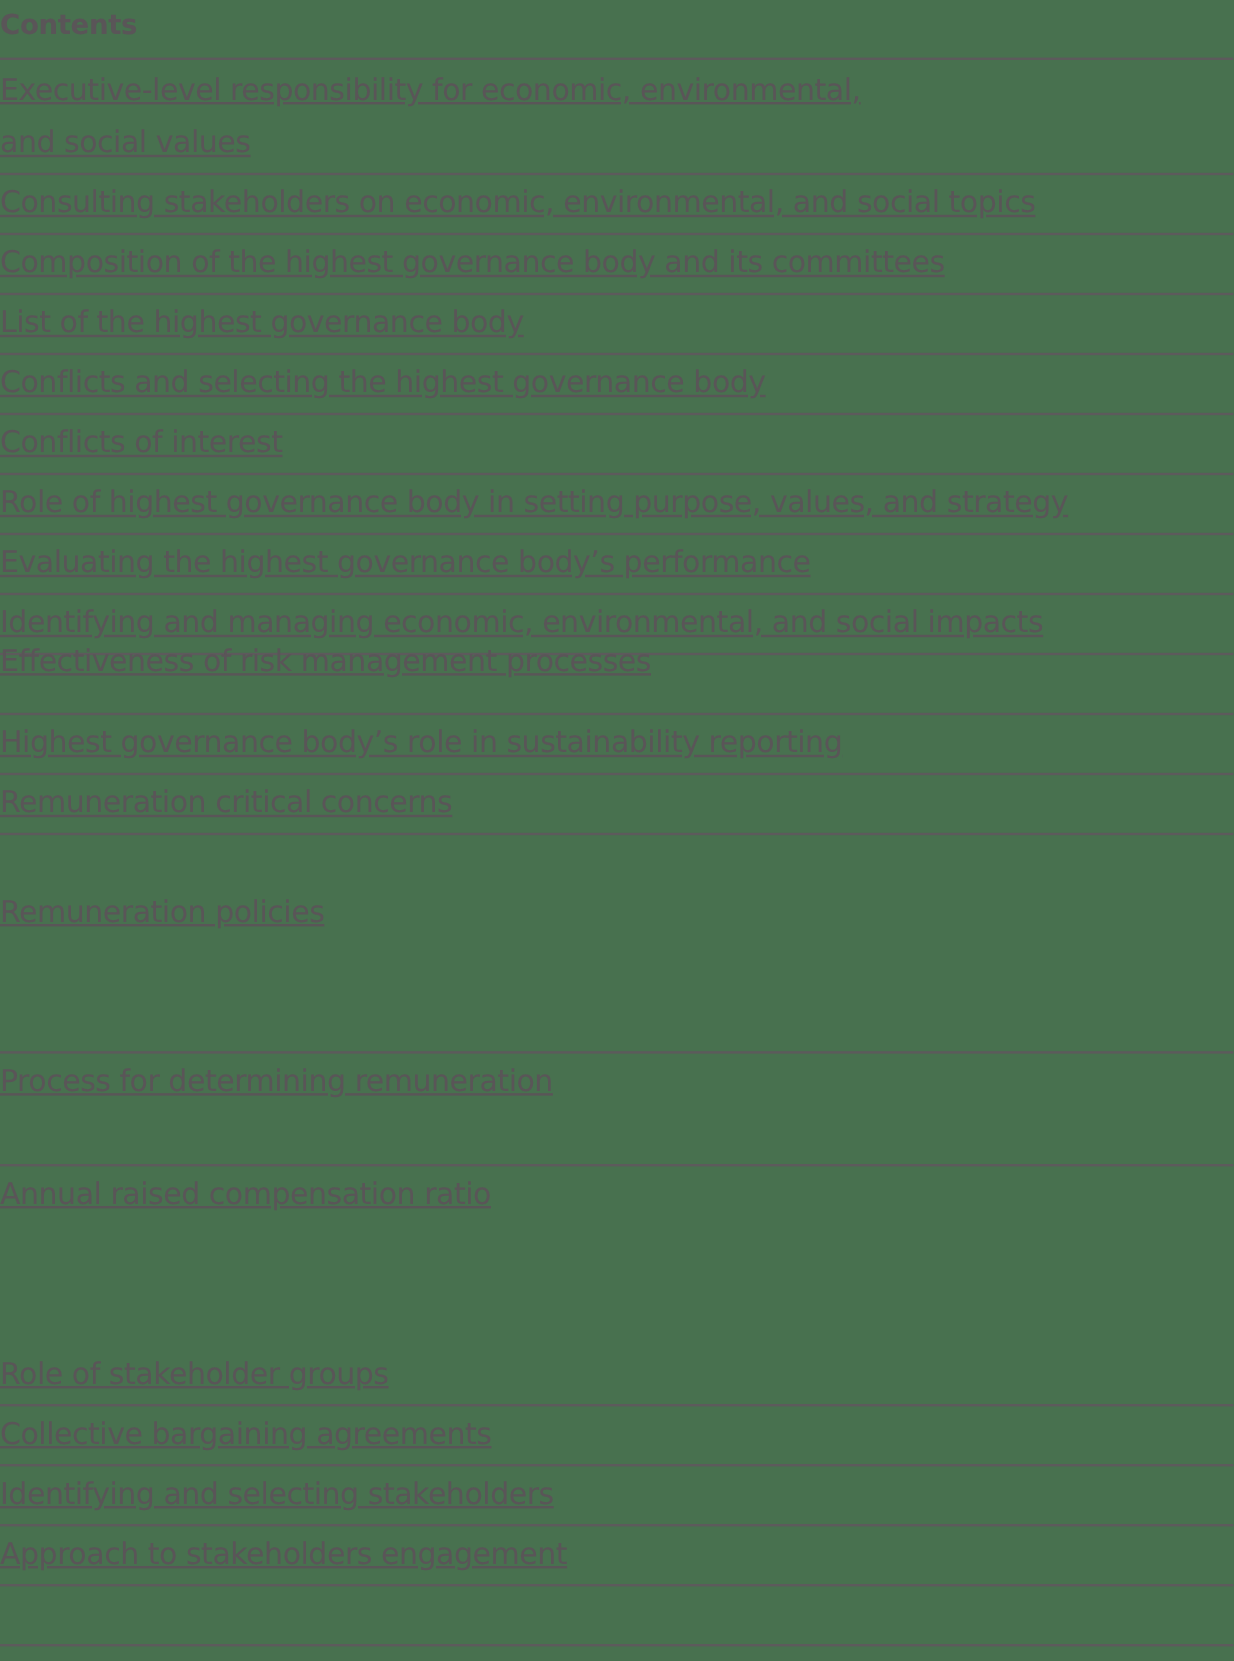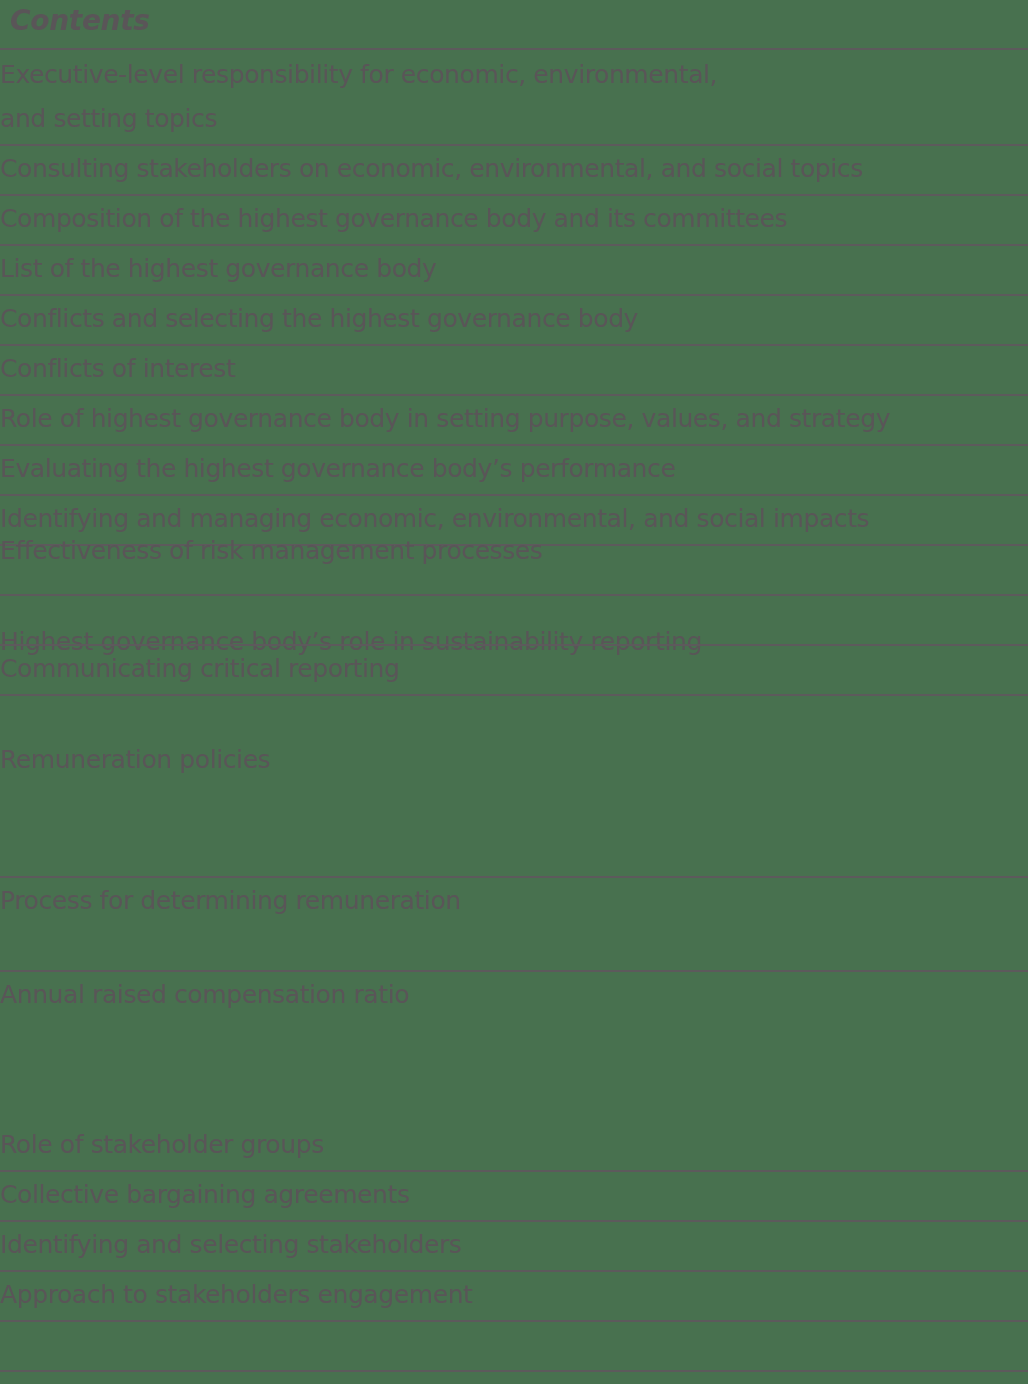--- a/index.html
+++ b/index.html
@@ -23,13 +23,12 @@
     }
     .toc-header {
       position: absolute;
-      left: 10px;
+      left: 0;
       top: 6px;
       font-weight: bold;
-      font-size: 28px;
+      font-size: 23px;
       line-height: 30px;
       letter-spacing: -0.3px;
-      font-style: italic;
     }
     .rule {
       position: absolute;

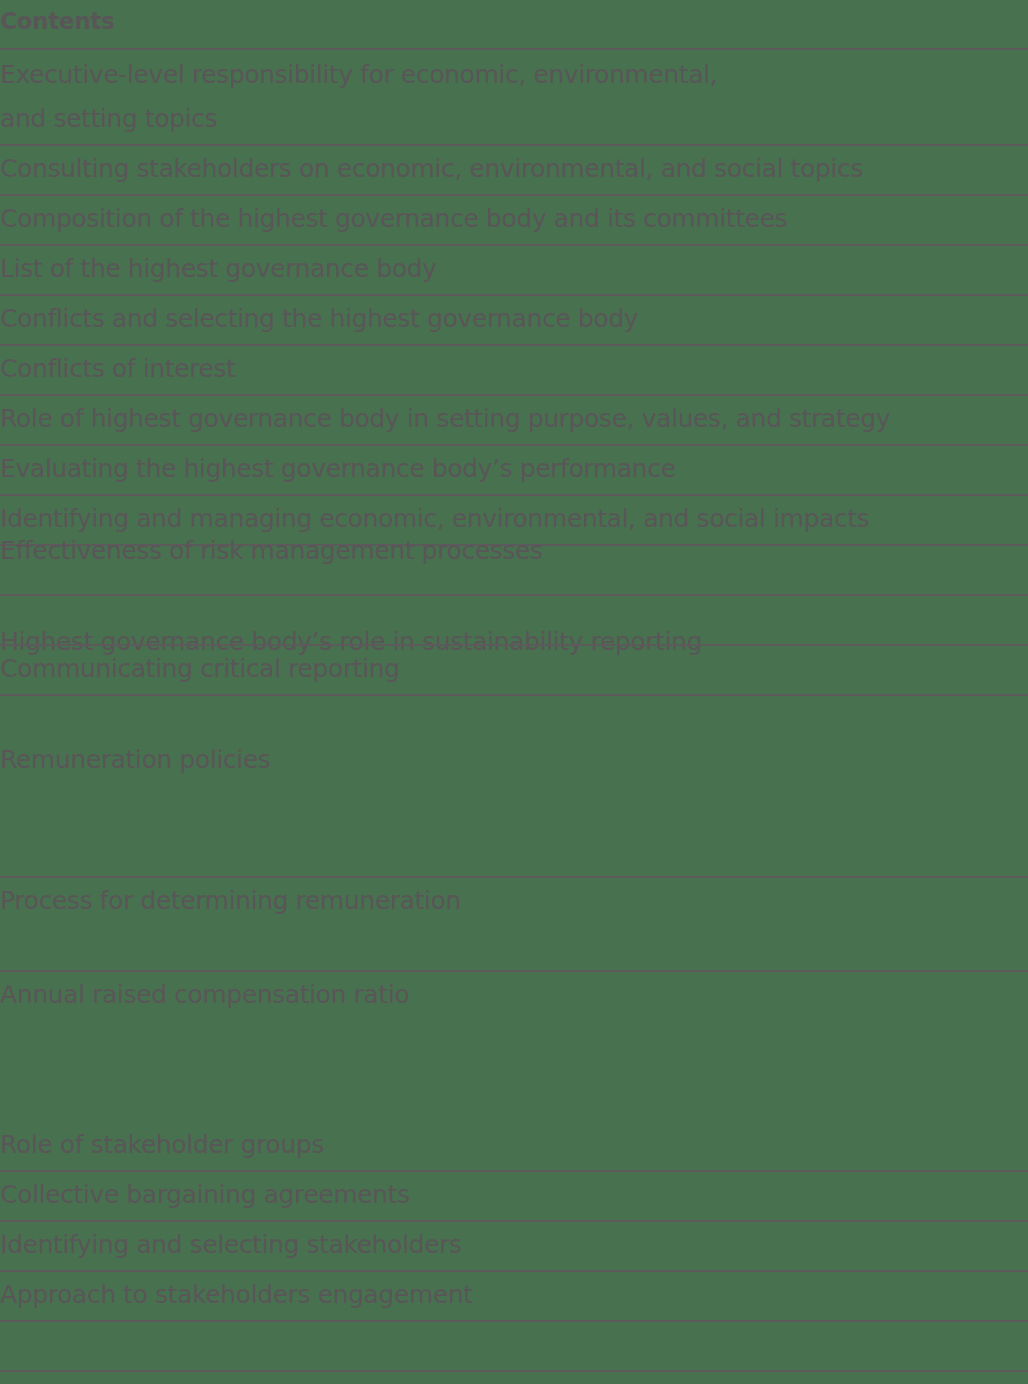--- a/index.html
+++ b/index.html
@@ -44,6 +44,7 @@
       line-height: 44px;
       letter-spacing: -0.4px;
       white-space: nowrap;
+      text-decoration: underline;
     }
   </style>
 </head>

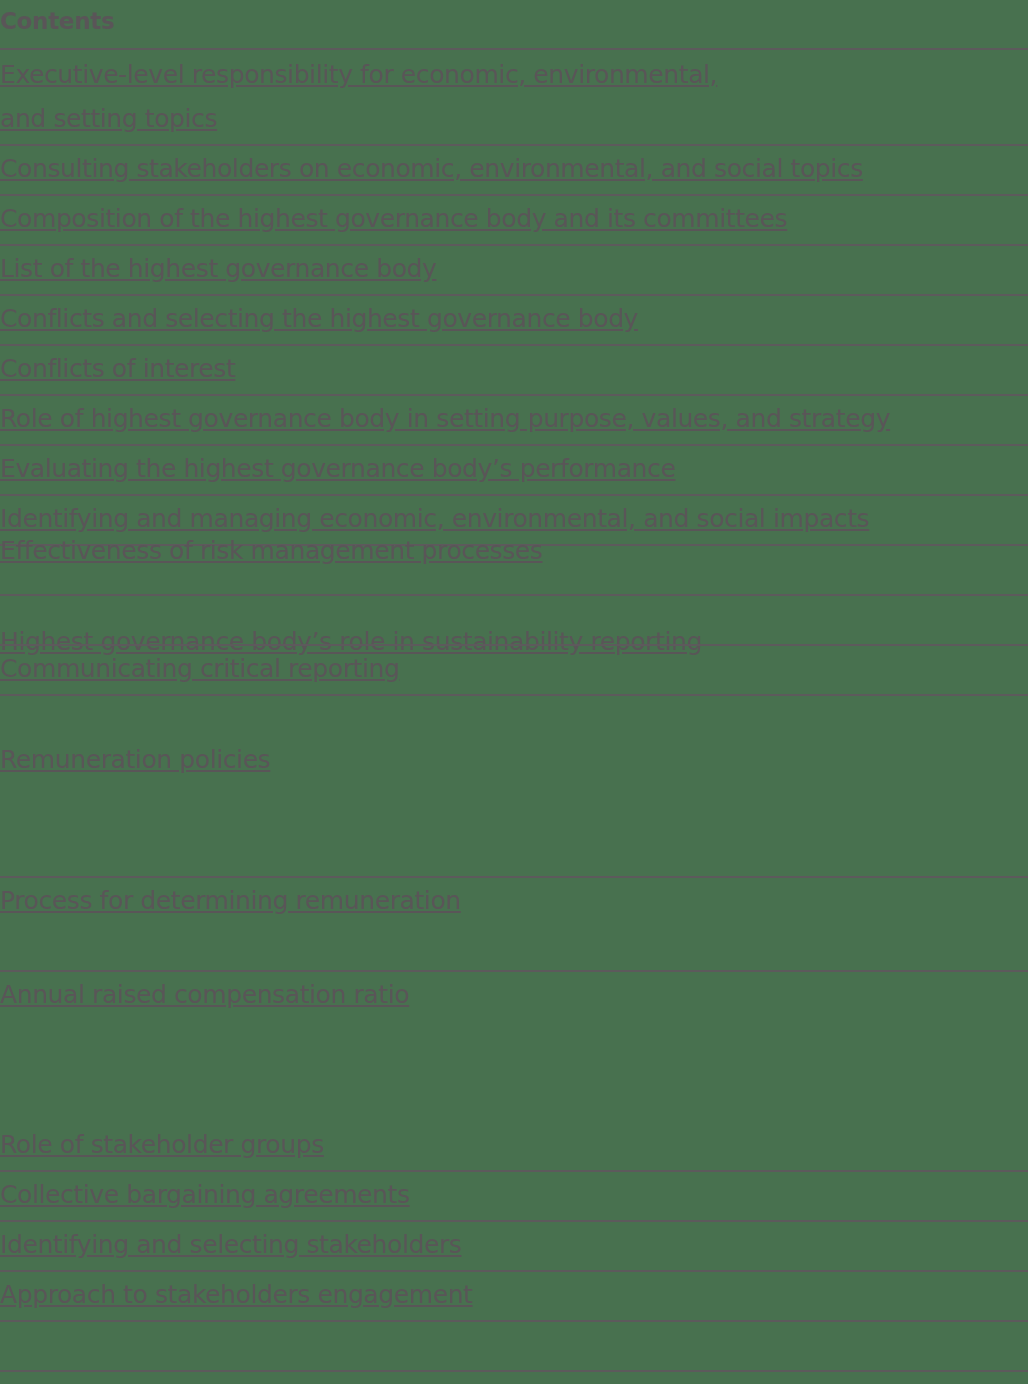--- a/index.html
+++ b/index.html
@@ -55,7 +55,7 @@
   <div class="rule" style="top:48px"></div>
 
   <div class="row-text" style="top:53px">Executive-level responsibility for economic, environmental,</div>
-  <div class="row-text" style="top:97px">and setting topics</div>
+  <div class="row-text" style="top:97px">and social values</div>
   <div class="rule" style="top:144px"></div>
 
   <div class="row-text" style="top:147px">Consulting stakeholders on economic, environmental, and social topics</div>

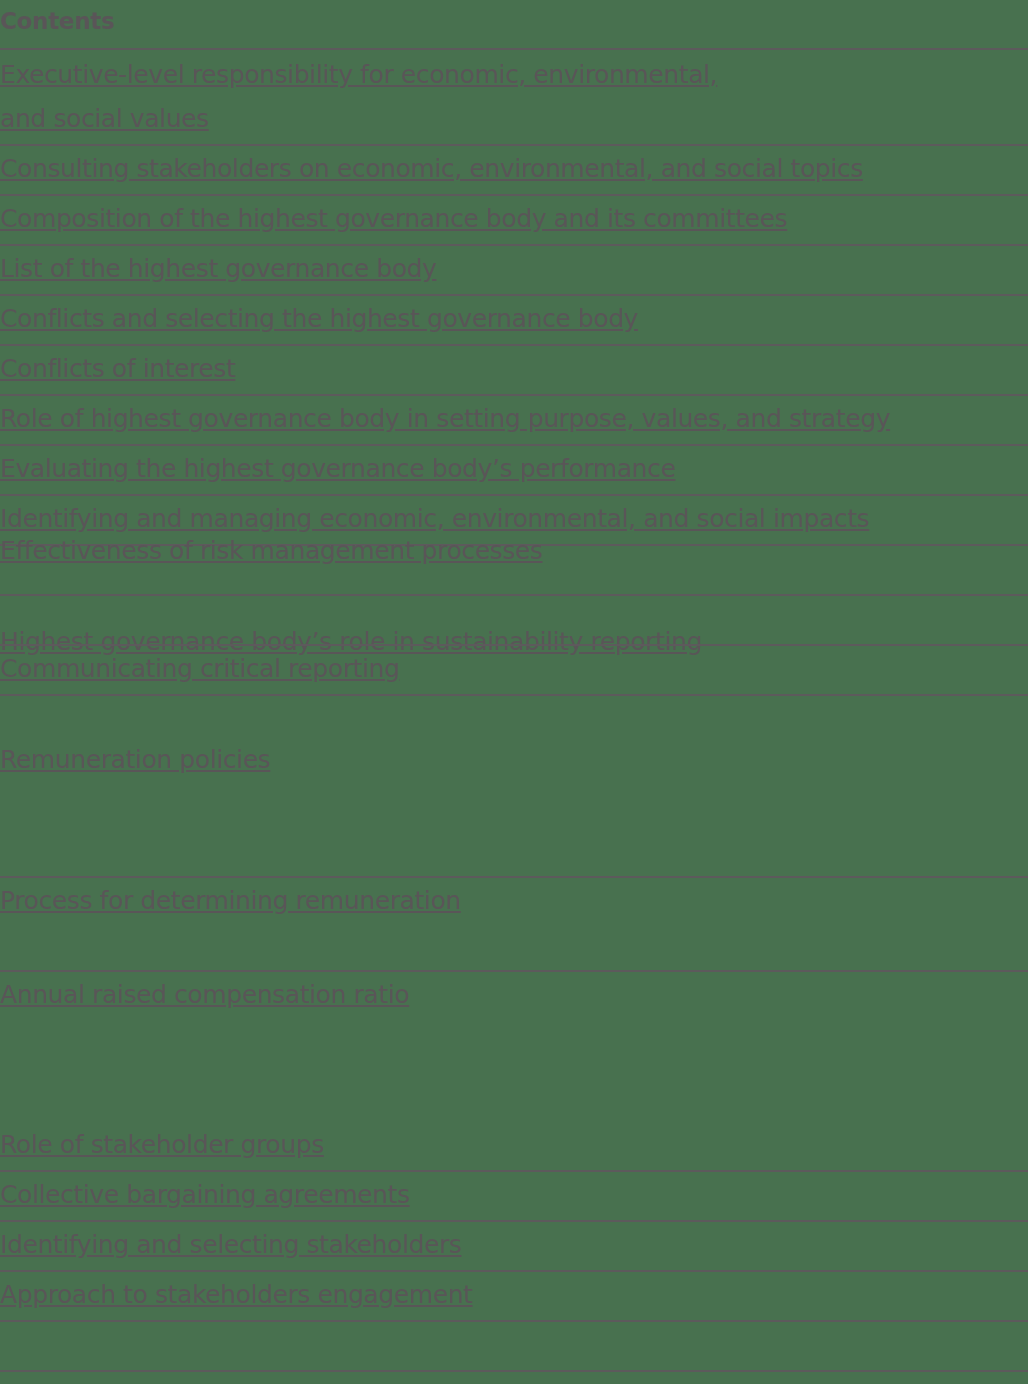--- a/index.html
+++ b/index.html
@@ -85,7 +85,7 @@
   <div class="row-text" style="top:529px">Effectiveness of risk management processes</div>
   <div class="rule" style="top:594px"></div>
 
-  <div class="row-text" style="top:620px">Highest governance body’s role in sustainability reporting</div>
+  <div class="row-text" style="top:597px">Highest governance body’s role in sustainability reporting</div>
   <div class="rule" style="top:644px"></div>
 
   <div class="row-text" style="top:647px">Communicating critical reporting</div>

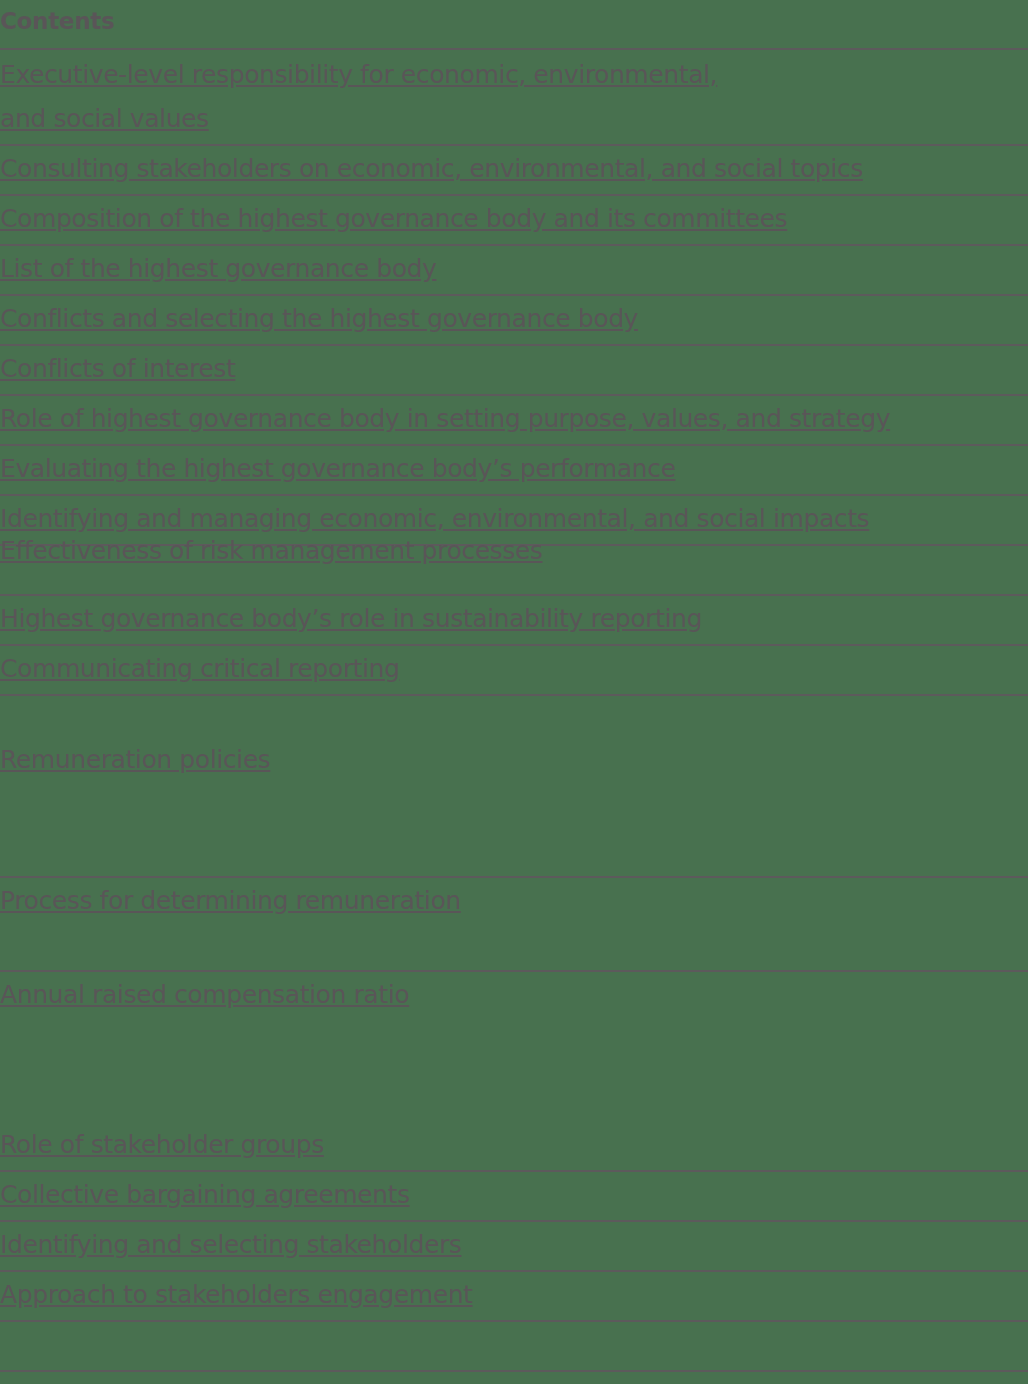--- a/index.html
+++ b/index.html
@@ -88,7 +88,7 @@
   <div class="row-text" style="top:597px">Highest governance body’s role in sustainability reporting</div>
   <div class="rule" style="top:644px"></div>
 
-  <div class="row-text" style="top:647px">Communicating critical reporting</div>
+  <div class="row-text" style="top:647px">Remuneration critical concerns</div>
   <div class="rule" style="top:694px"></div>
 
   <div class="row-text" style="top:738px">Remuneration policies</div>

